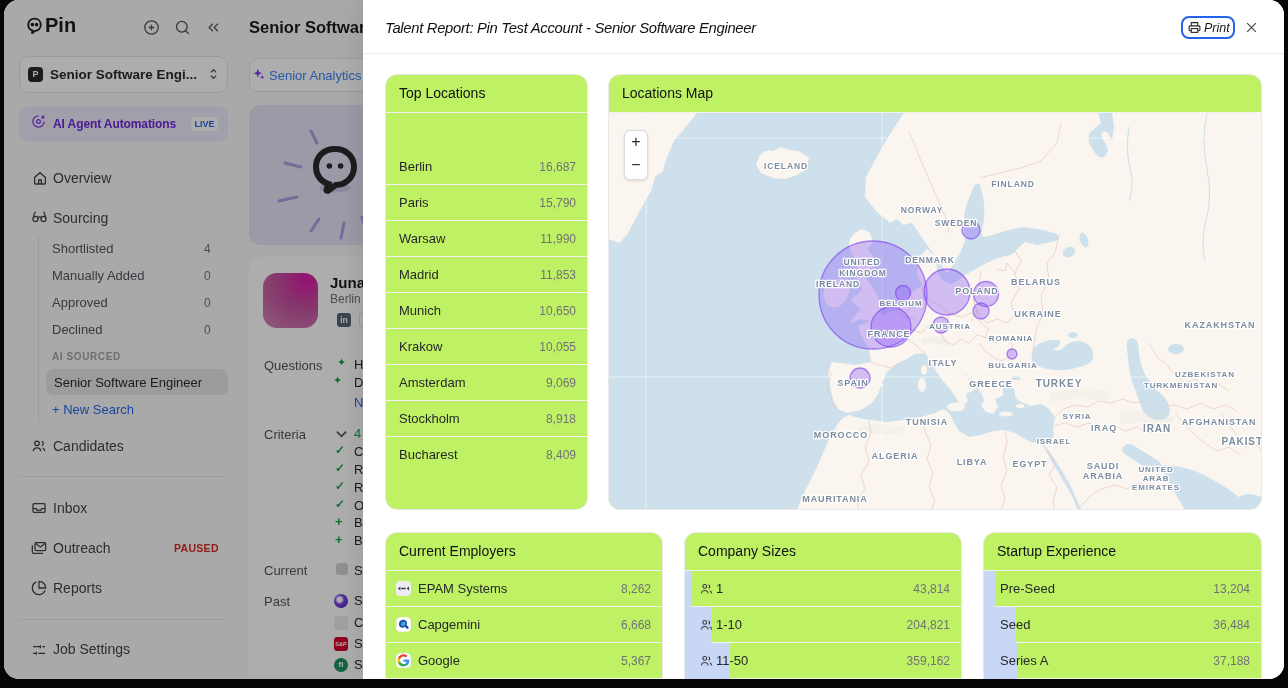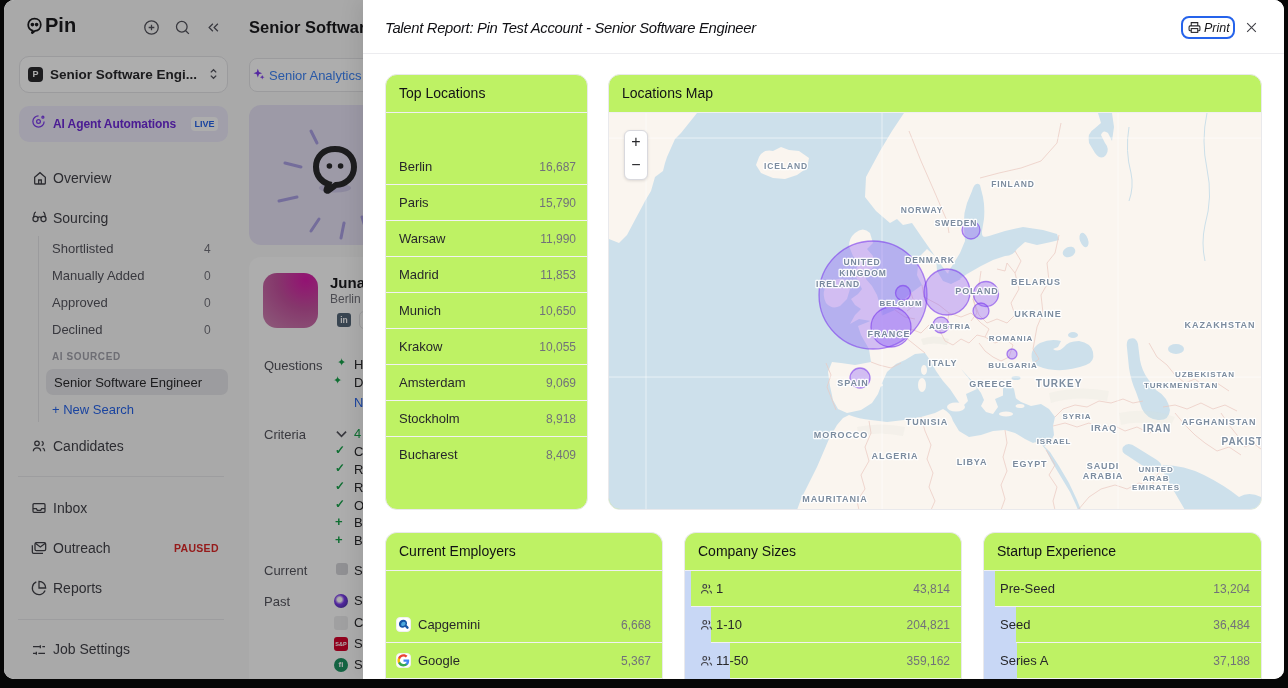--- a/index.html
+++ b/index.html
@@ -5,7 +5,7 @@
 * { margin:0; padding:0; box-sizing:border-box; }
 html,body { width:1288px; height:688px; background:#070707; overflow:hidden; }
 body { font-family:"Liberation Sans", sans-serif; }
-.window { position:absolute; left:4px; top:0; width:1280px; height:679px; background:#fafafa; border-radius:10px; overflow:hidden; }
+.window { position:absolute; left:4px; top:0; width:1280px; height:679px; background:#fafafa; border-radius:15px; overflow:hidden; }
 .abs { position:absolute; }
 
 

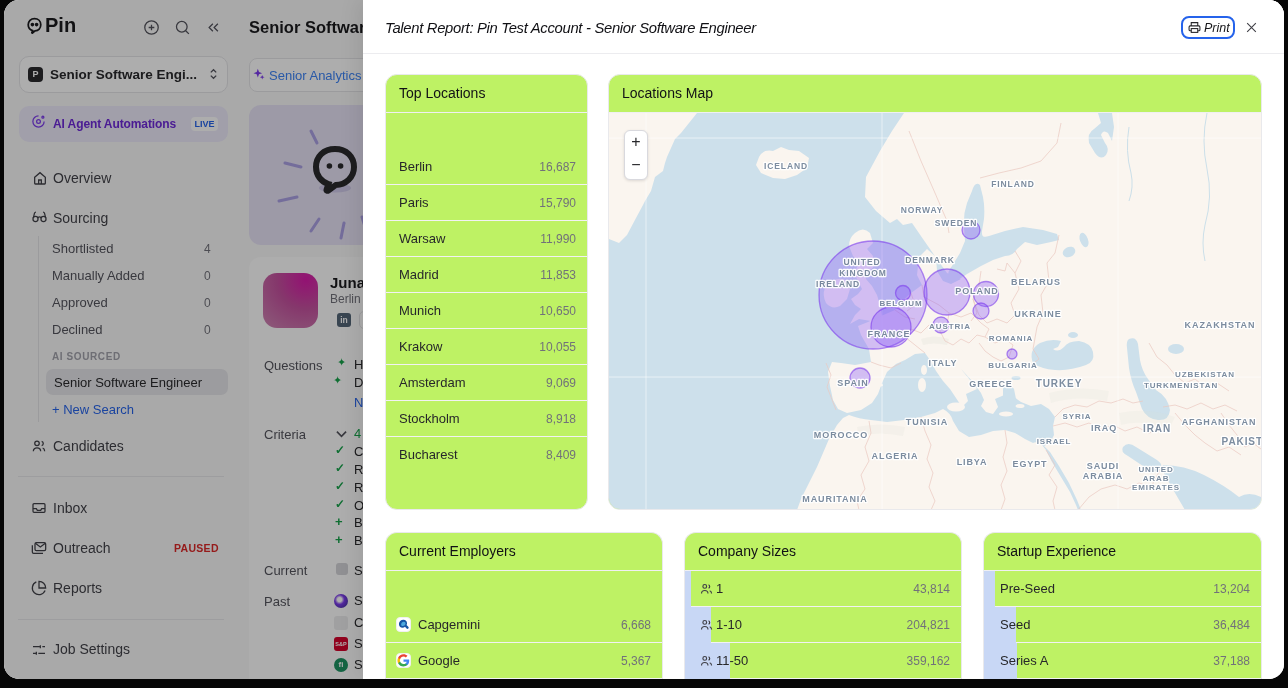--- a/index.html
+++ b/index.html
@@ -398,6 +398,15 @@
       <div class="chead">
           <div class="ctitle">Current Employers</div>
         </div>
+      <div class="row" style="top:38px">
+        <div class="abs" style="left:10px;top:10px;width:15px;height:15px;border-radius:4px;background:#ededf0;"></div>
+        <svg class="abs" style="left:12px;top:15px" width="11" height="5" viewBox="0 0 14 6">
+            <path d="M0 3 L3 0.5 V5.5 Z M11 3 L14 0.5 V5.5 Z" fill="#3b3b40"></path>
+            <rect x="4" y="2" width="6" height="2" rx="1" fill="#3b3b40"></rect>
+          </svg>
+        <div class="rname" style="left:32px">EPAM Systems</div>
+          <div class="rval">8,262</div>
+      </div>
       <div class="row" style="top:74px">
         <div class="abs" style="left:10px;top:10px;width:15px;height:15px;border-radius:4px;background:#fff;border:1px solid #f0f0f2;"></div>
         <svg class="abs" style="left:11px;top:11px" width="13" height="13" viewBox="0 0 24 24">

